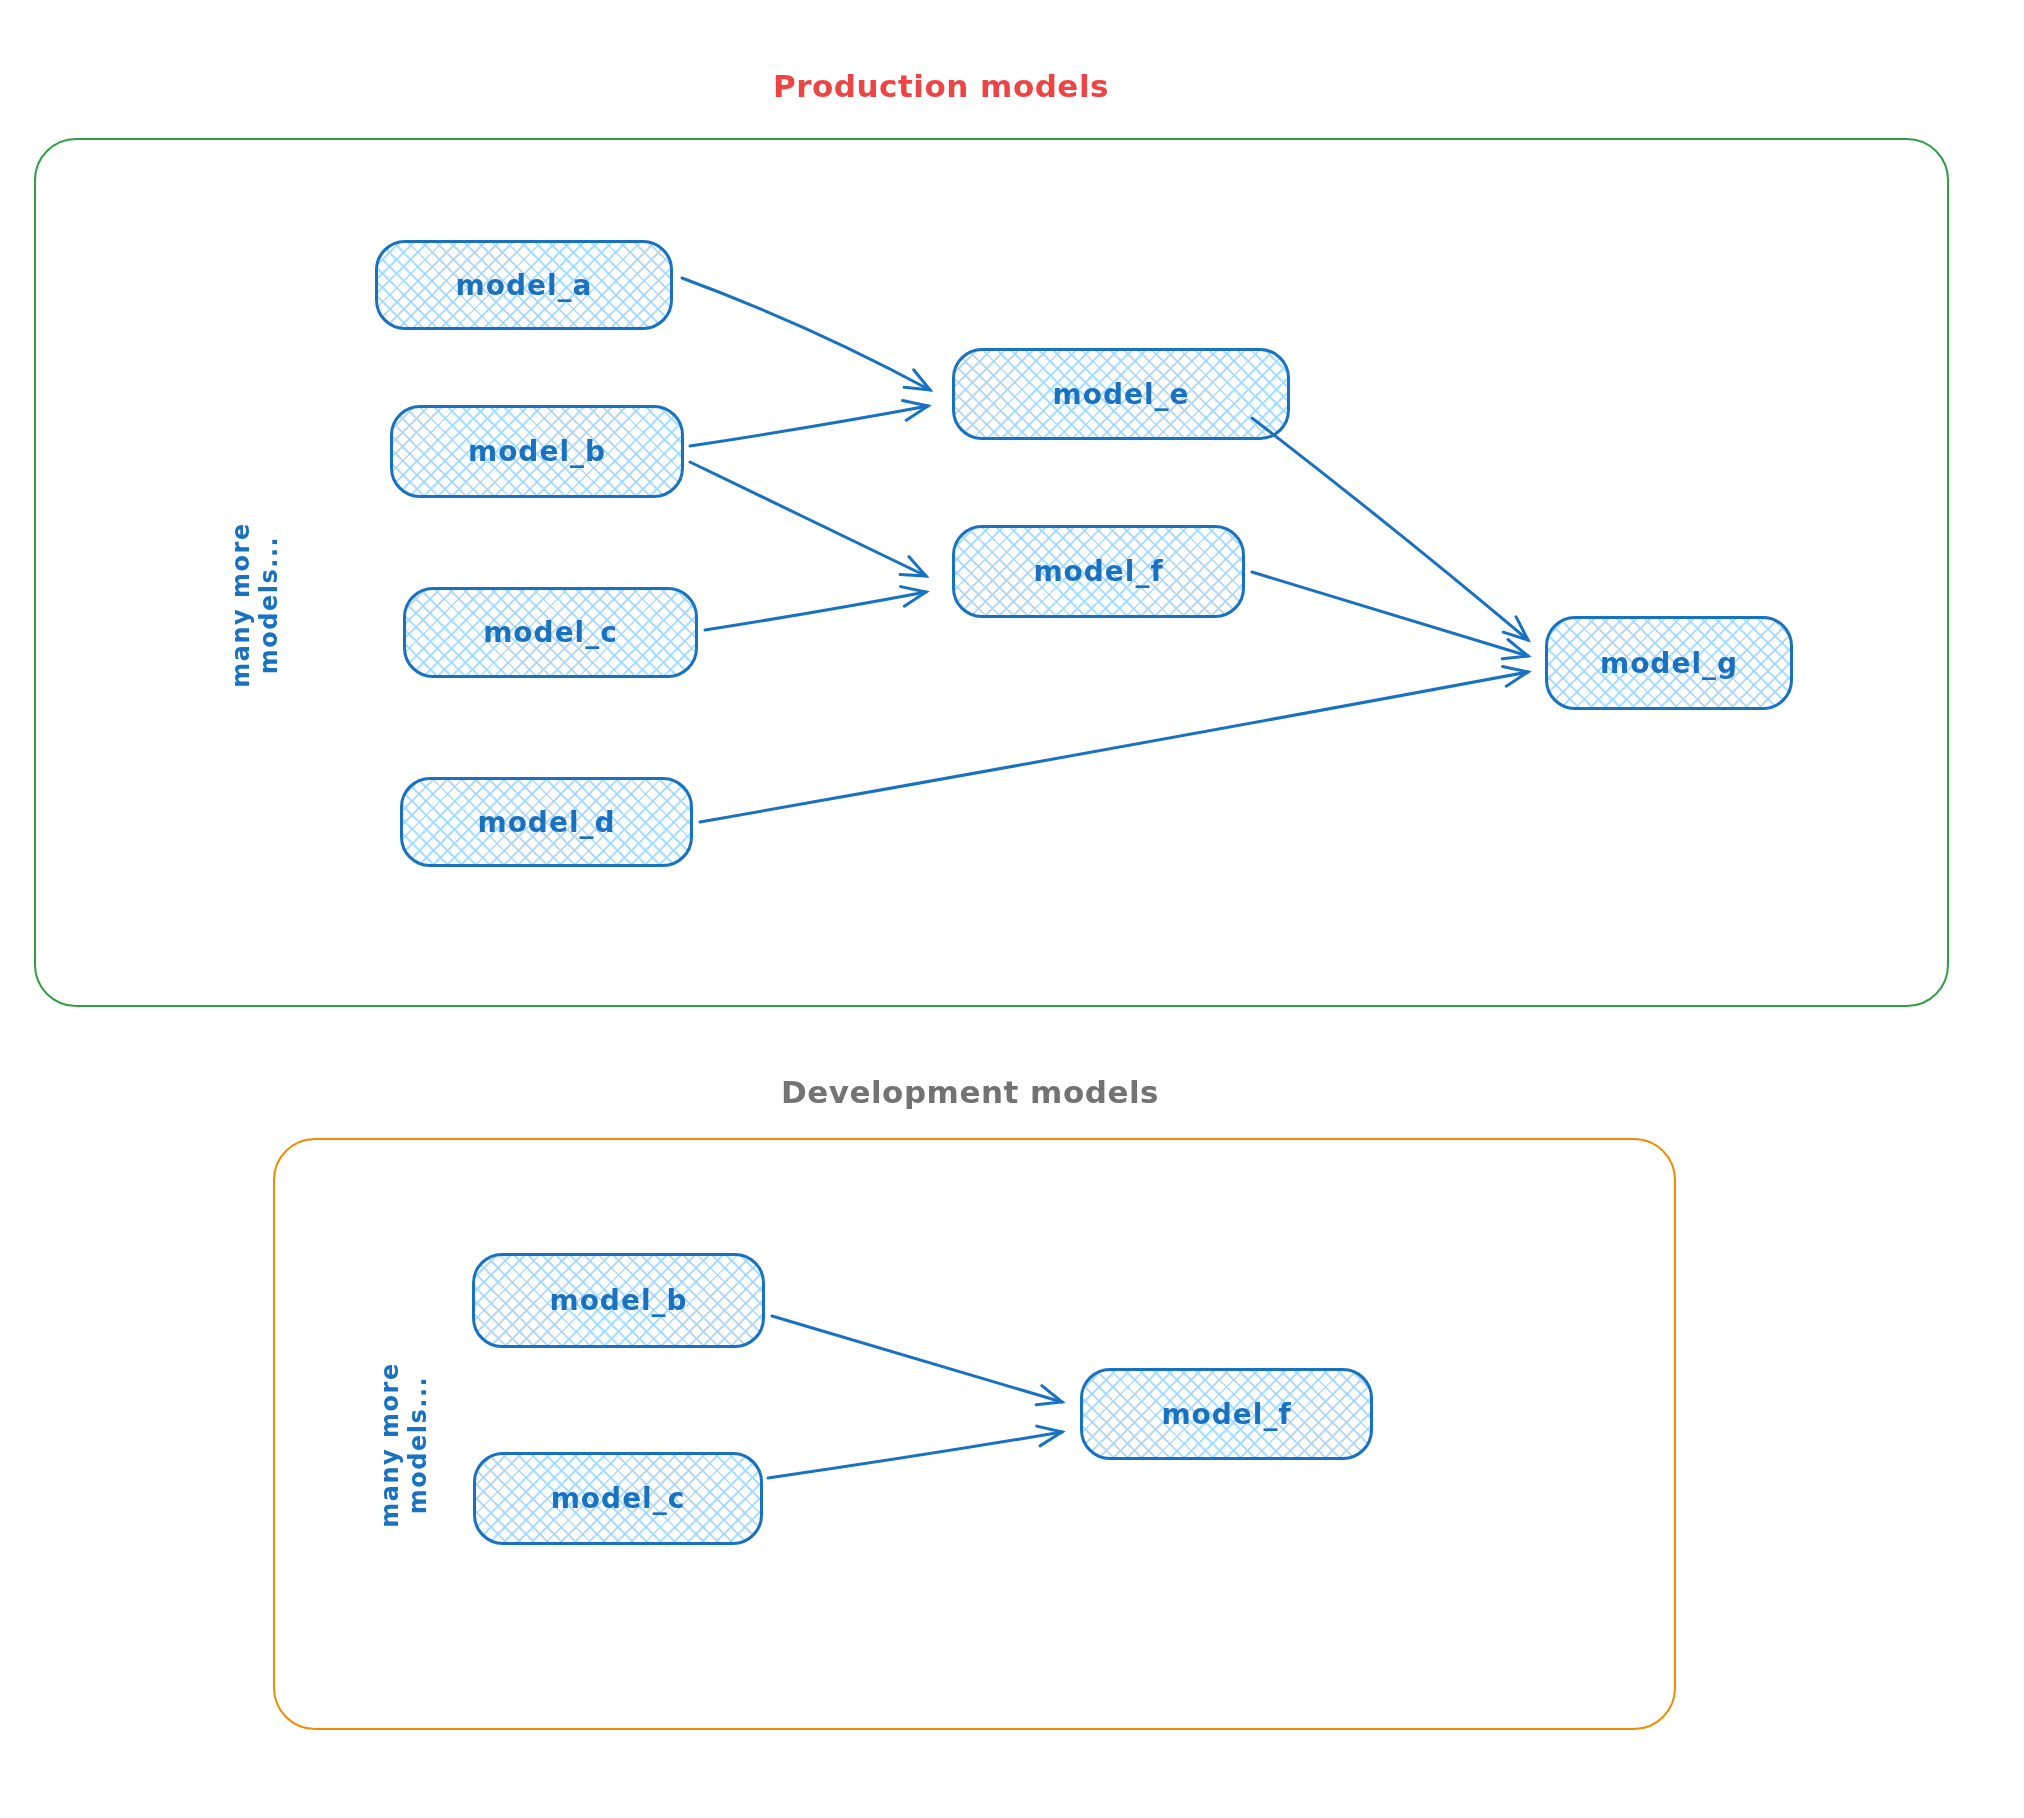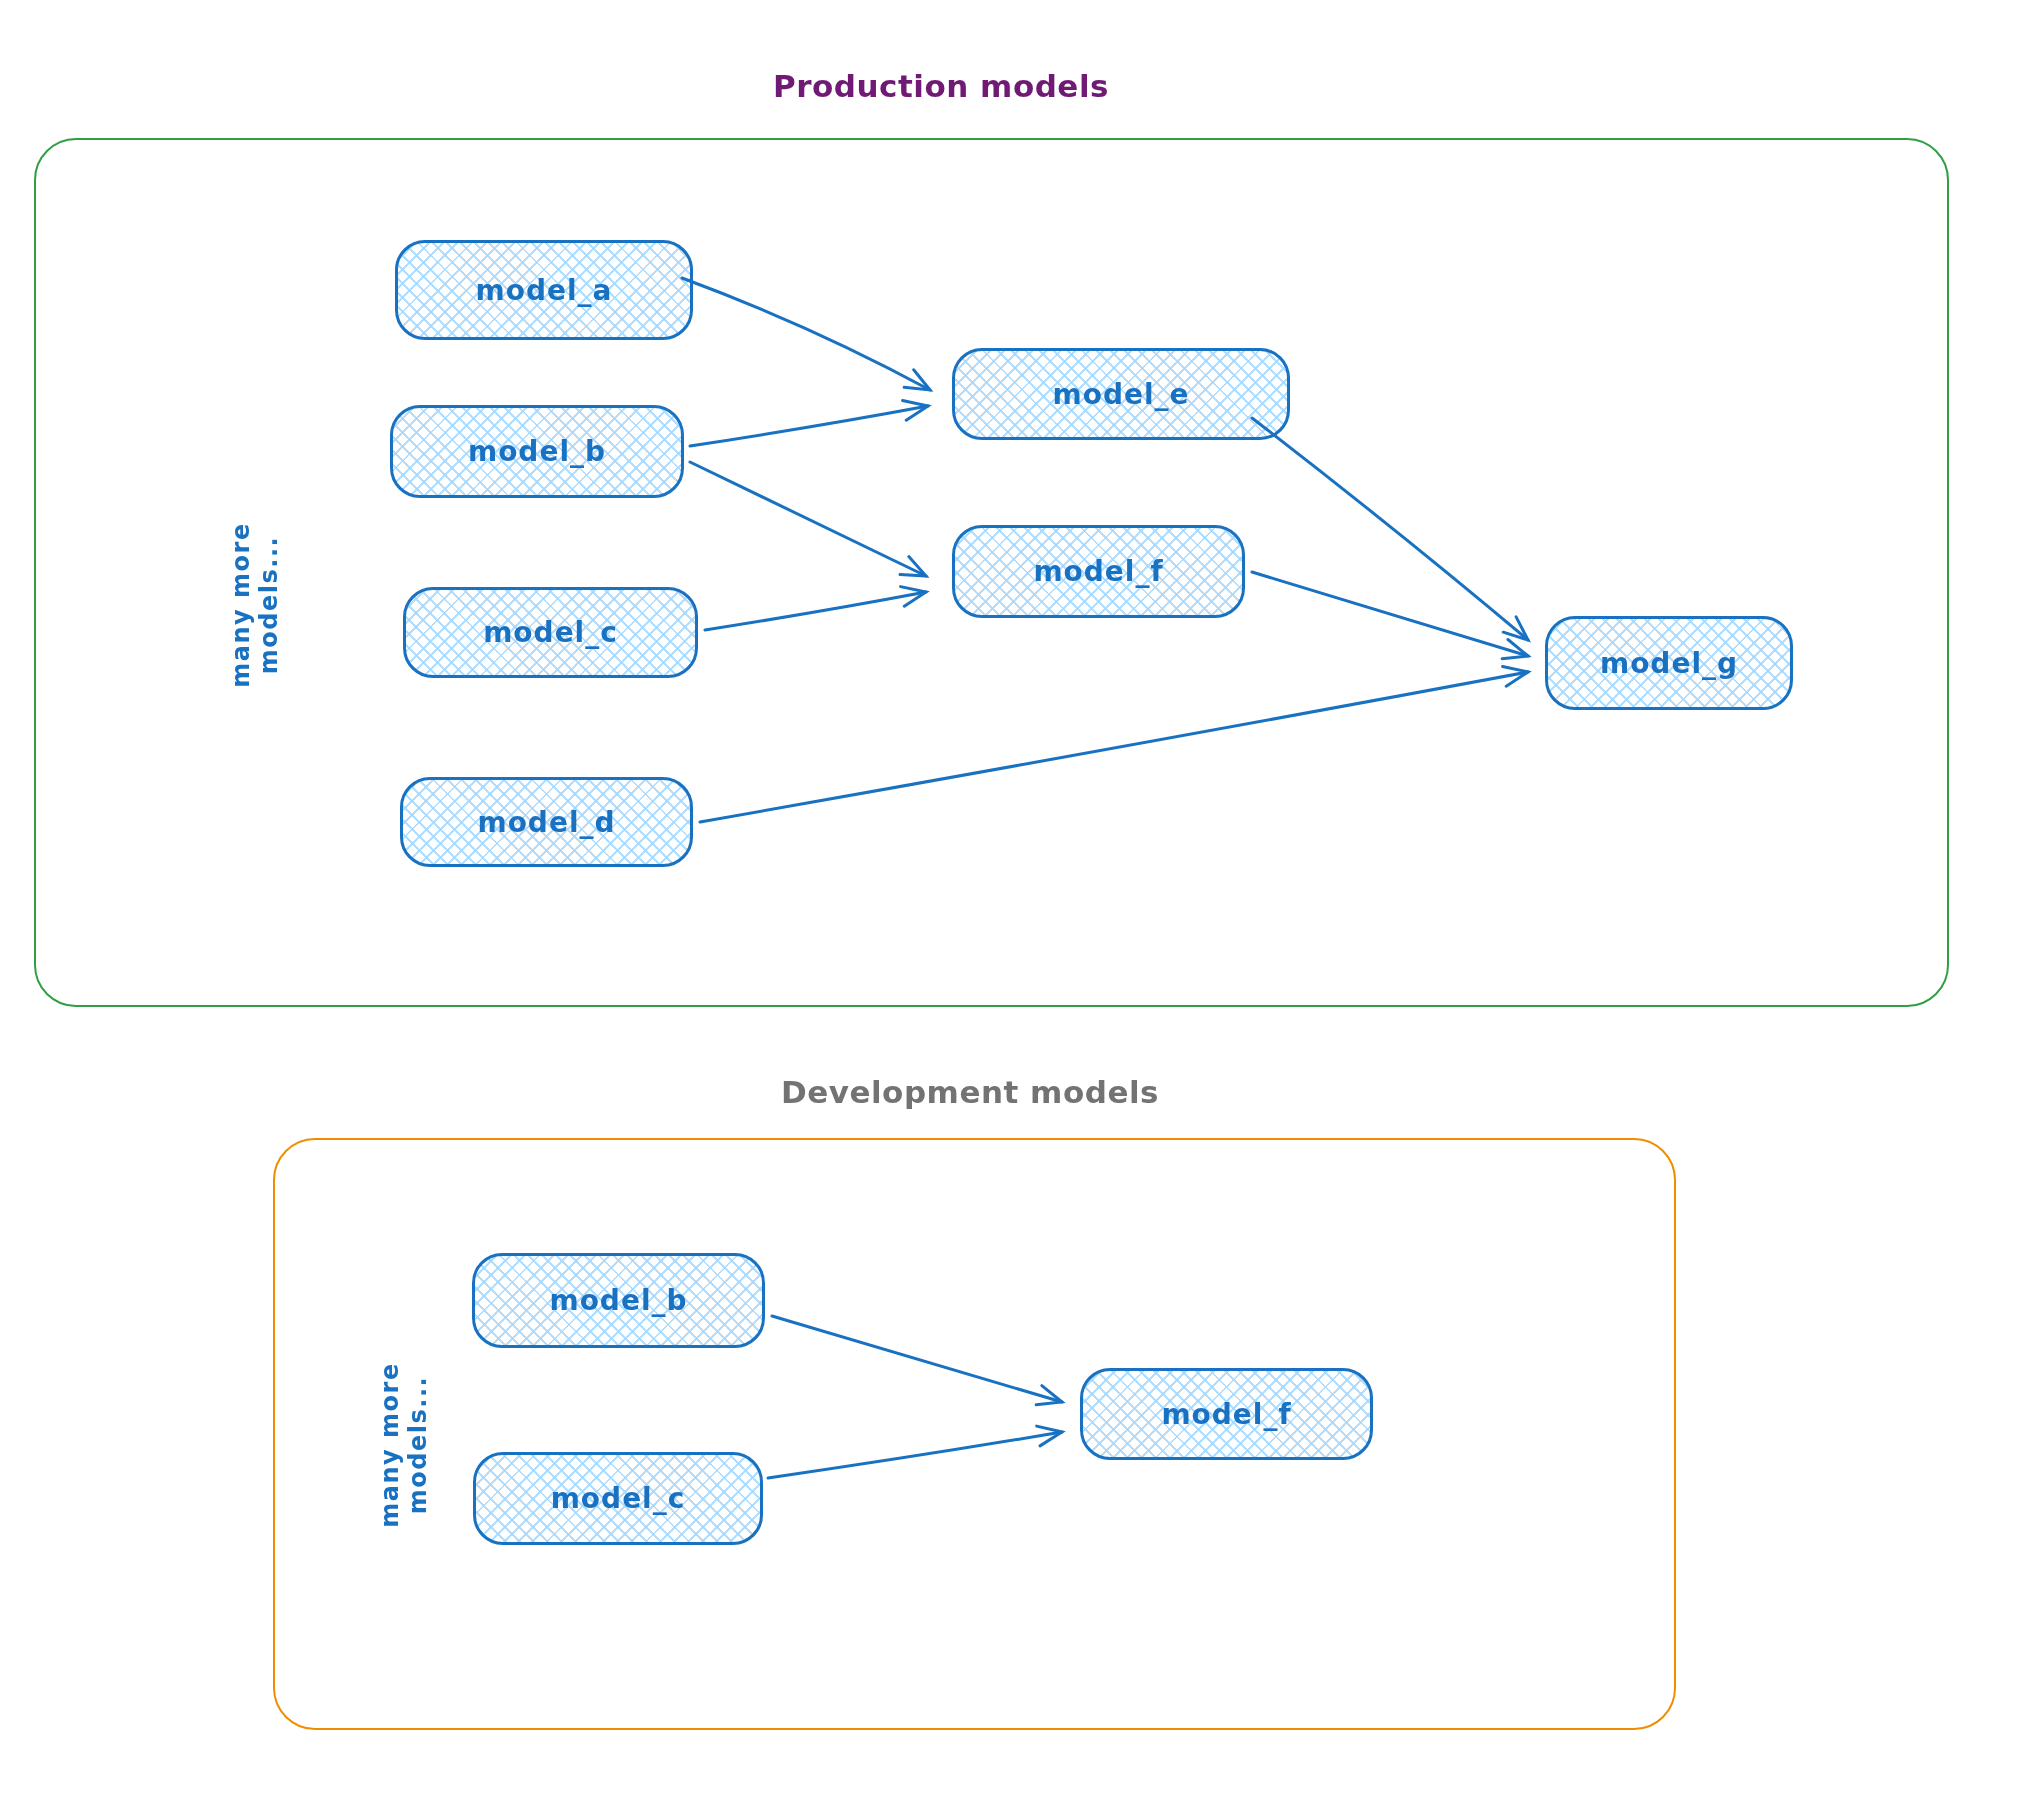--- a/index.html
+++ b/index.html
@@ -20,7 +20,7 @@
     font-weight: 600;
     letter-spacing: 0.5px;
   }
-  .title-production { left: 691px; top: 68px; color: #701a75; }
+  .title-production { left: 691px; top: 68px; color: #ef4444; }
   .title-development { left: 720px; top: 1074px; color: #737373; }
 
   .container-frame {

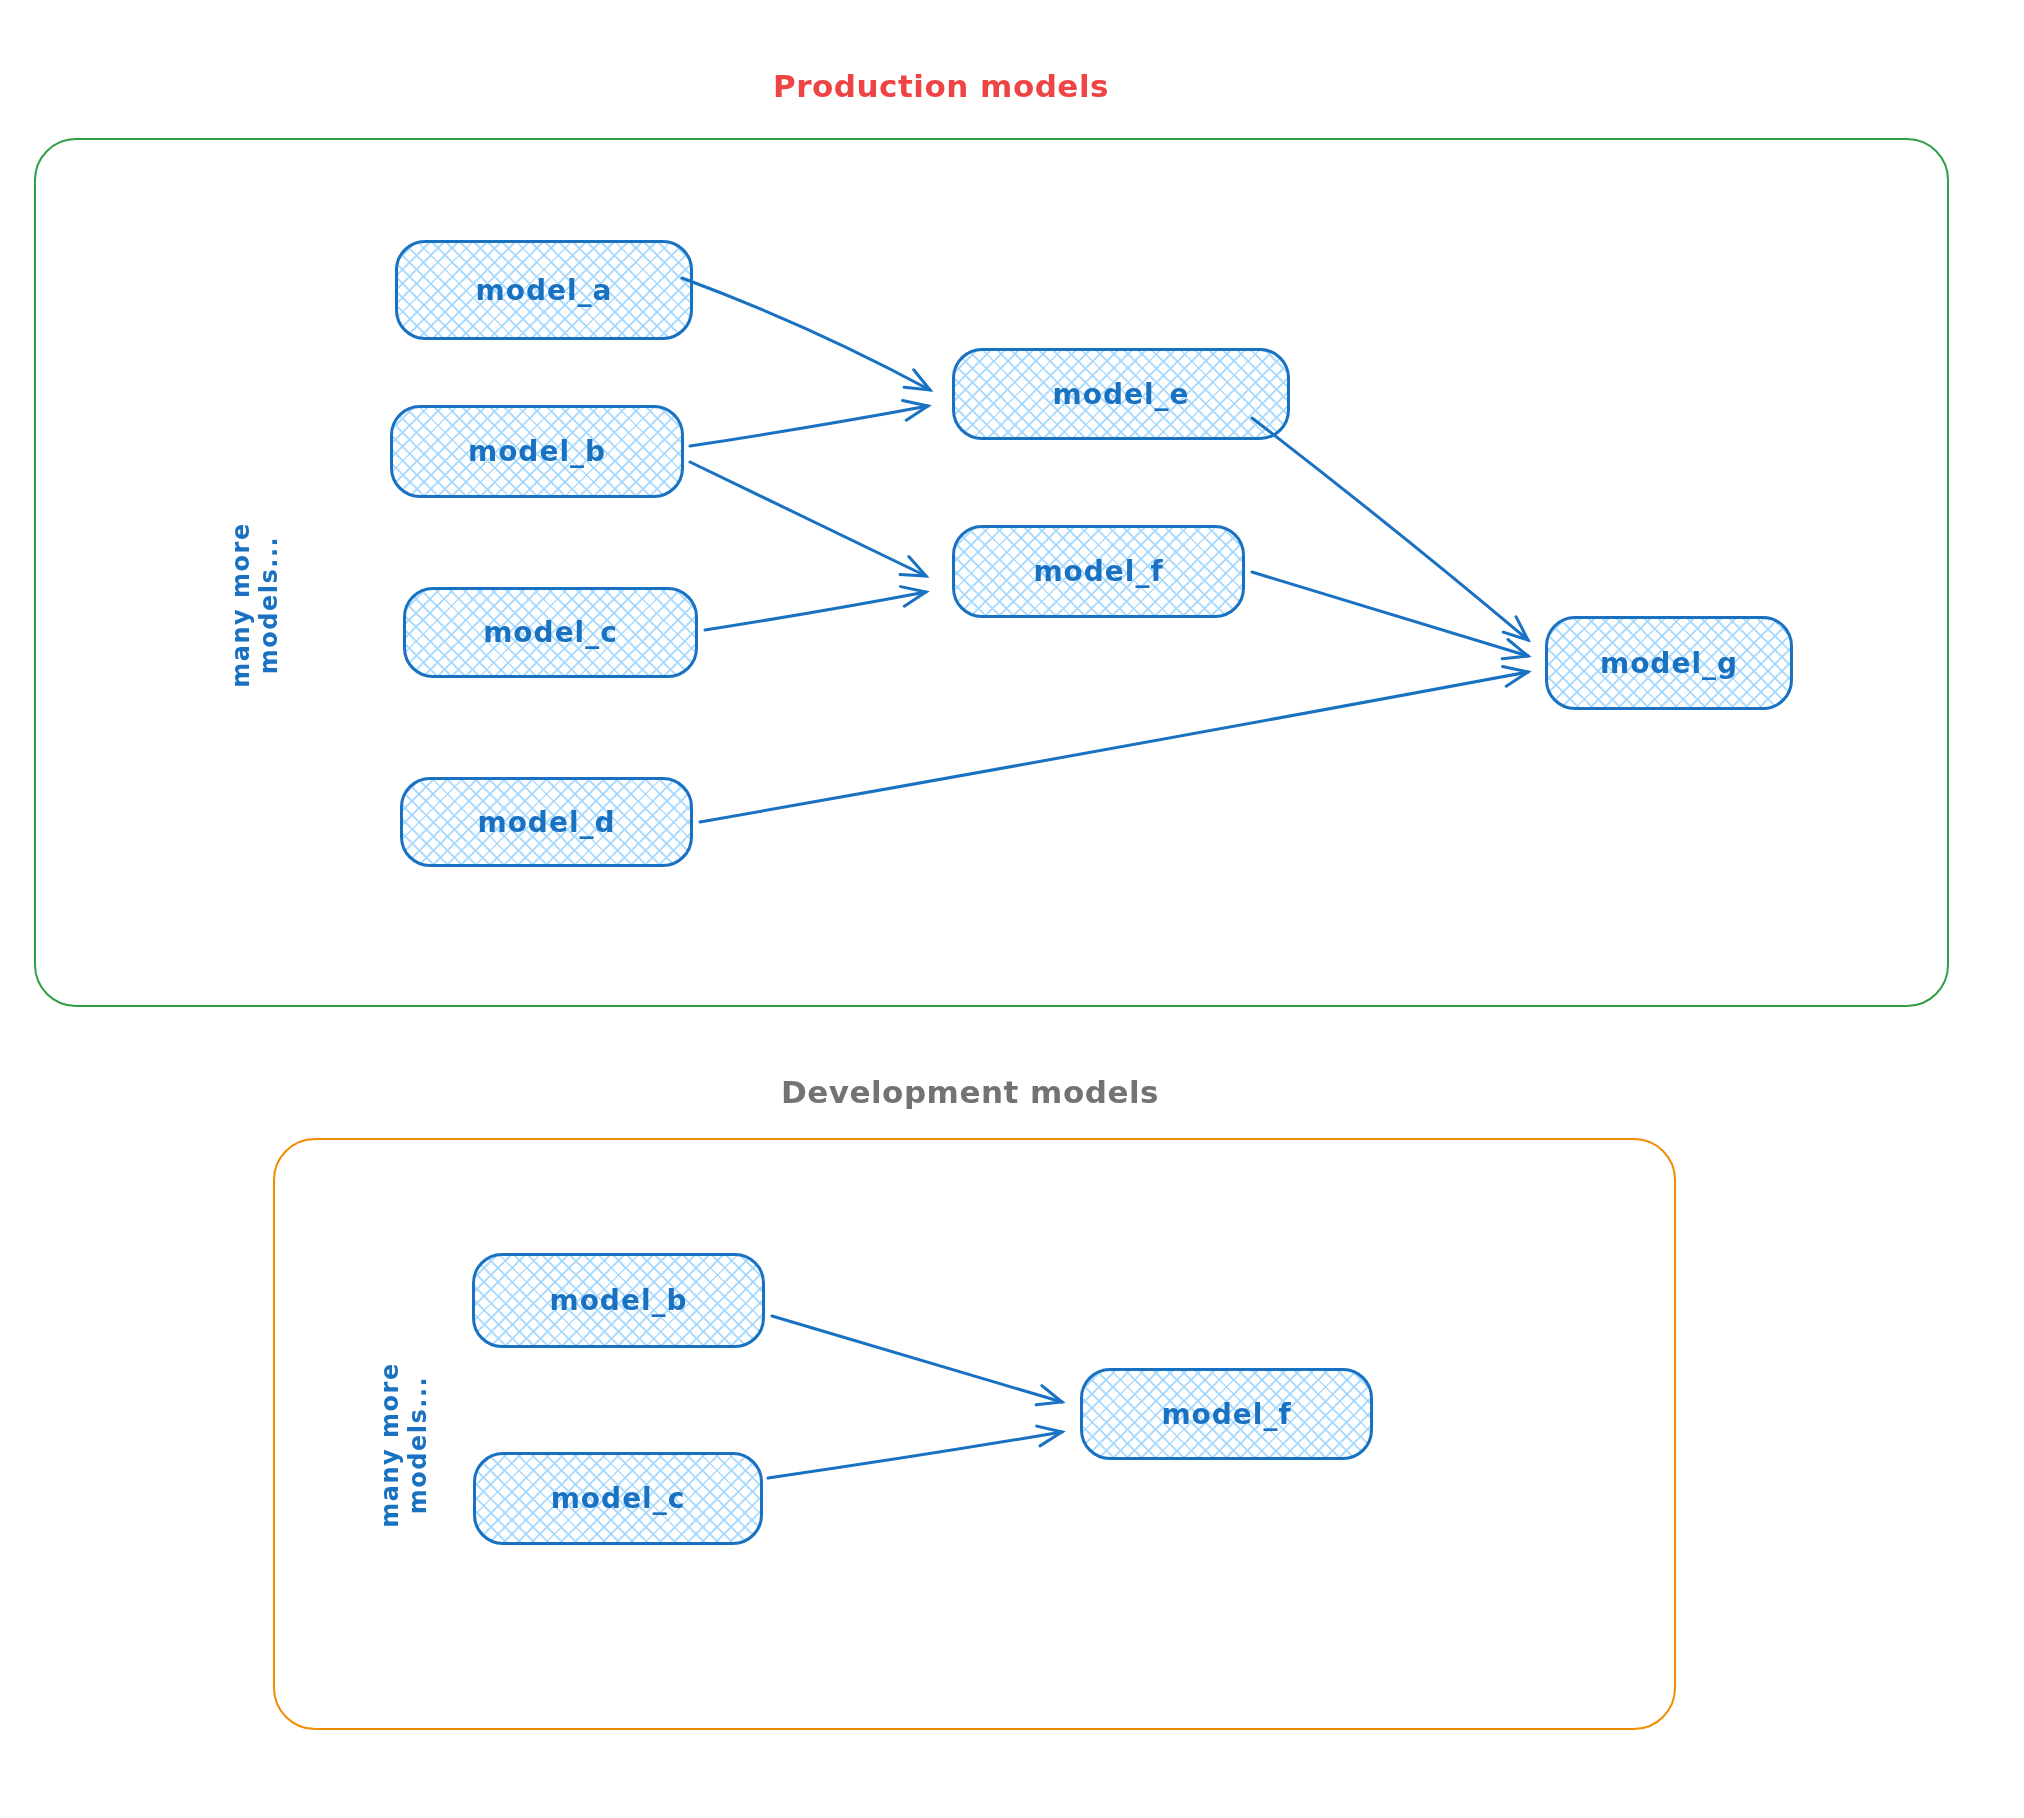--- a/index.html
+++ b/index.html
@@ -84,7 +84,7 @@
 
   <div class="side-label side-production">many more models...</div>
 
-  <div class="node" style="left:395px;top:240px;width:298px;height:100px">
+  <div class="node" style="left:375px;top:240px;width:298px;height:90px">
     <span class="node-label">model_a</span>
   </div>
 

